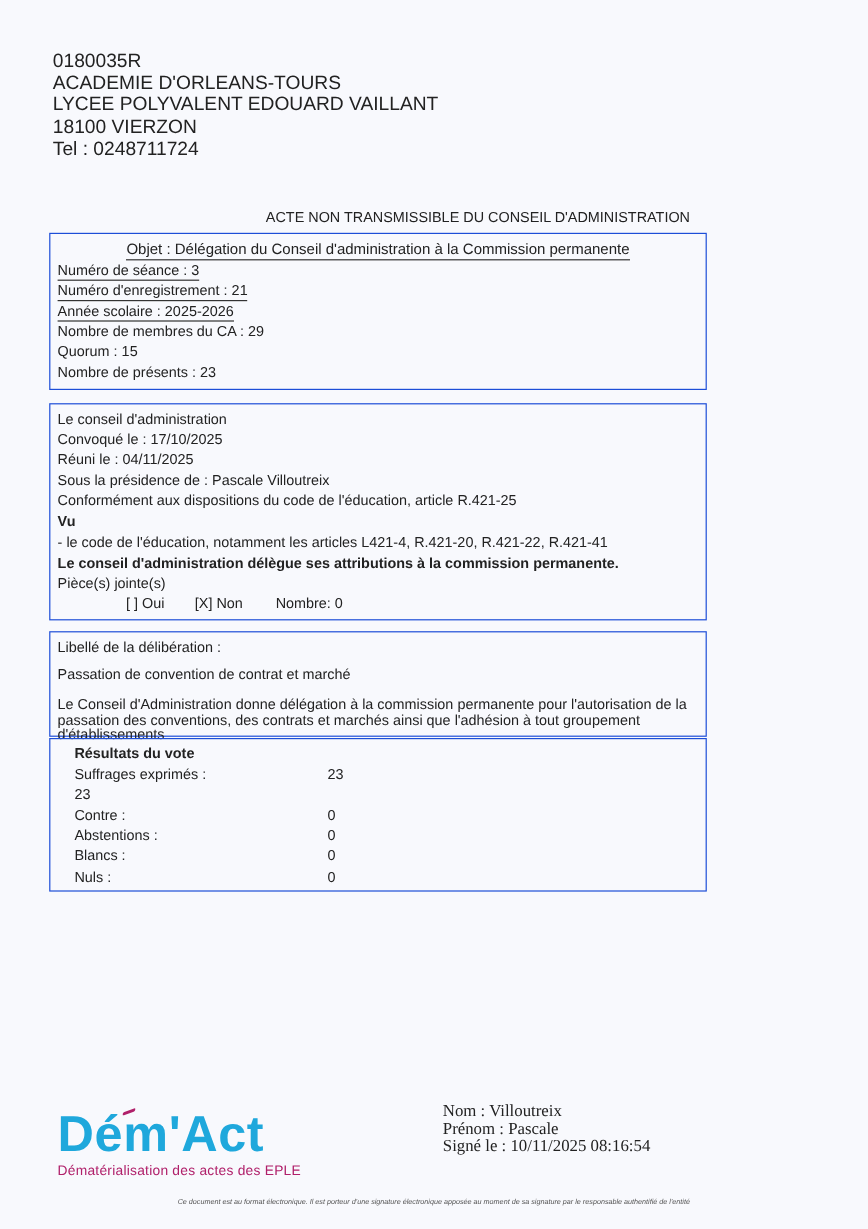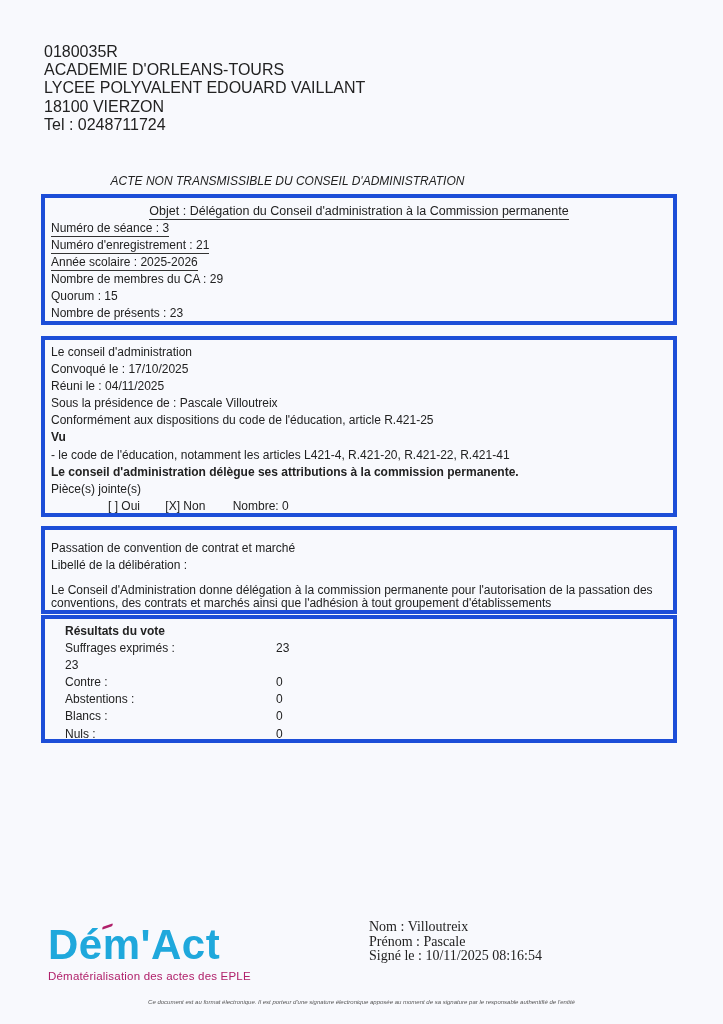--- a/index.html
+++ b/index.html
@@ -8,7 +8,7 @@
     font-family: "Liberation Sans", sans-serif; color: #222; overflow: hidden;
   }
   .header { position: absolute; left: 44px; top: 43px; font-size: 16px; line-height: 18.2px; }
-  .acte-title { position: absolute; left: 0; width: 575px; top: 174px; text-align: center; font-size: 12px; font-style: italic; }
+  .acte-title { position: absolute; left: 0; width: 575px; top: 174px; text-align: right; font-size: 12px; }
   .box { position: absolute; left: 41px; width: 636px; border: 4px solid #1d4ed8; box-sizing: border-box; font-size: 12px; background: transparent; }
   .box1 { top: 194px; height: 131px; padding: 4px 0 0 6px; }
   .box2 { top: 336px; height: 181px; padding: 4px 0 0 6px; }

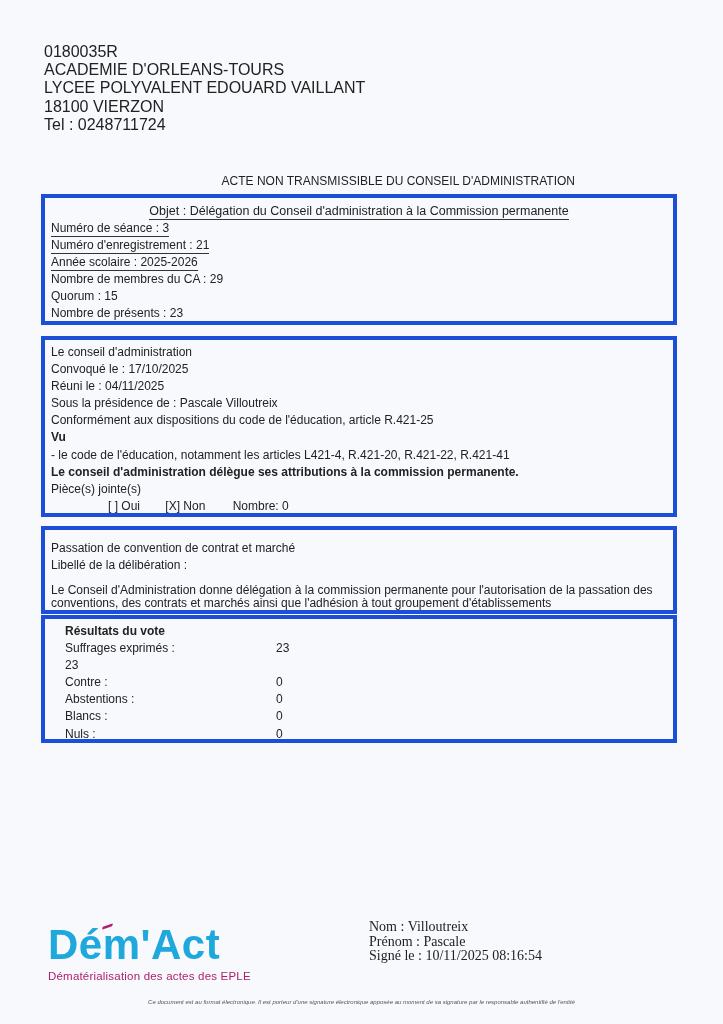--- a/index.html
+++ b/index.html
@@ -9,7 +9,7 @@
   }
   .header { position: absolute; left: 44px; top: 43px; font-size: 16px; line-height: 18.2px; }
   .acte-title { position: absolute; left: 0; width: 575px; top: 174px; text-align: right; font-size: 12px; }
-  .box { position: absolute; left: 41px; width: 636px; border: 4px solid #1d4ed8; box-sizing: border-box; font-size: 12px; background: transparent; }
+  .box { position: absolute; left: 41px; width: 548px; border: 1px solid #1d4ed8; box-sizing: border-box; font-size: 12px; background: transparent; }
   .box1 { top: 194px; height: 131px; padding: 4px 0 0 6px; }
   .box2 { top: 336px; height: 181px; padding: 4px 0 0 6px; }
   .box3 { top: 526px; height: 88px; padding: 4px 0 0 6px; }

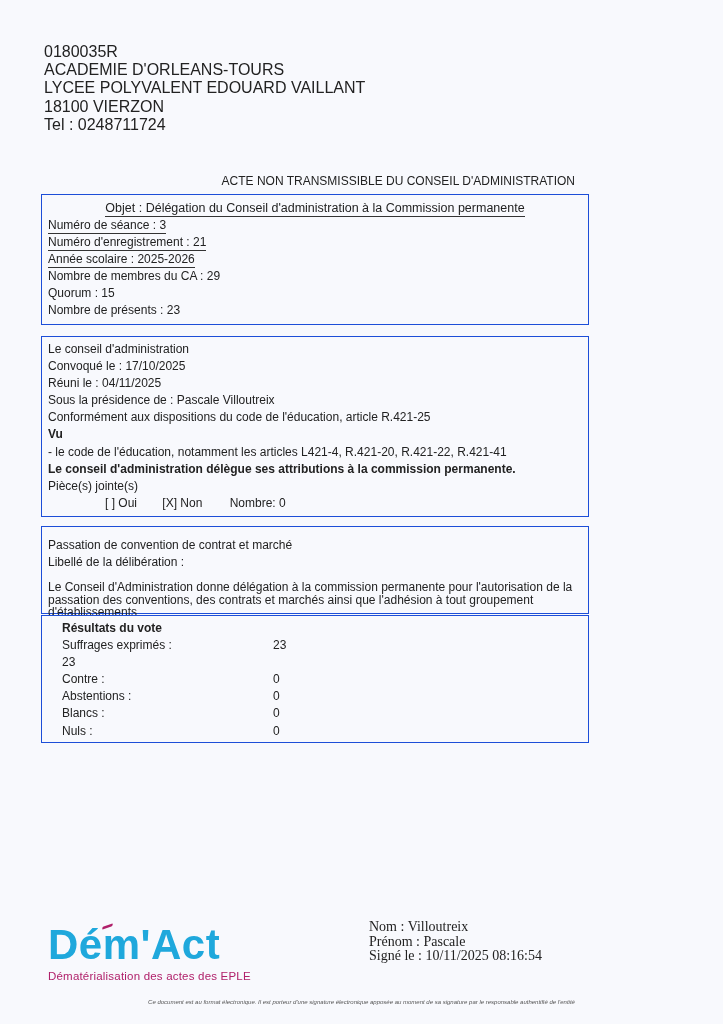--- a/index.html
+++ b/index.html
@@ -74,8 +74,8 @@
 </div>
 
 <div class="box box3">
+  <div class="line">Libellé de la délibération :</div>
   <div class="line" style="margin-top:6px;">Passation de convention de contrat et marché</div>
-  <div class="line">Libellé de la délibération :</div>
   <div class="para">Le Conseil d'Administration donne délégation à la commission permanente pour l'autorisation de la passation des conventions, des contrats et marchés ainsi que l'adhésion à tout groupement d'établissements</div>
 </div>
 

